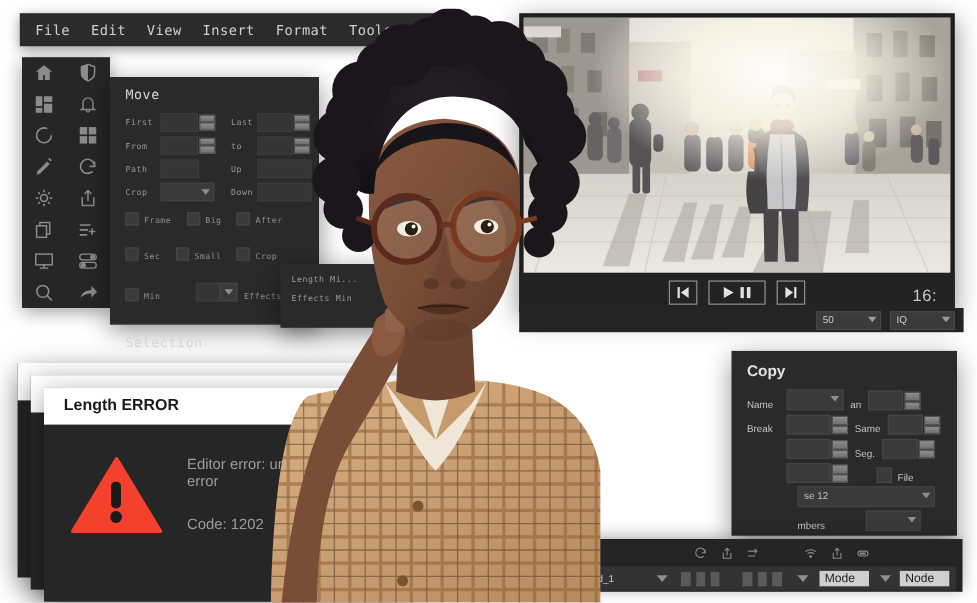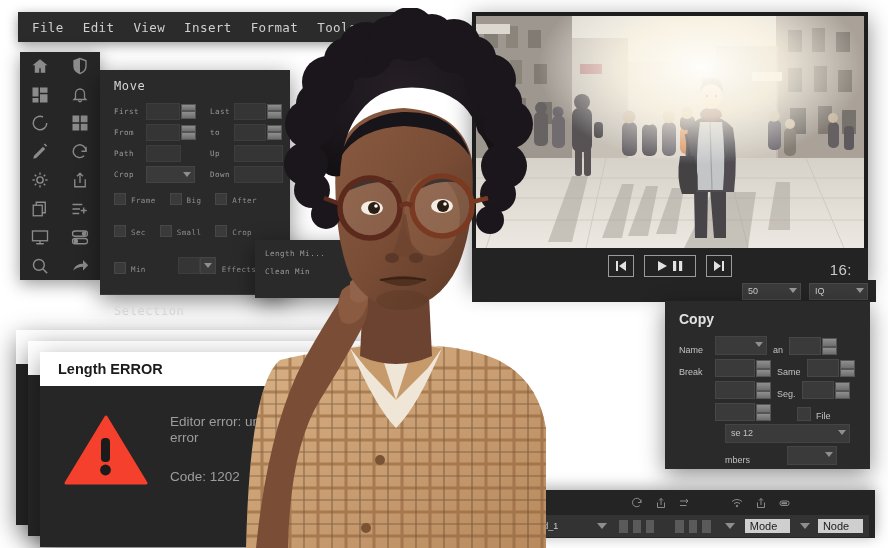--- a/index.html
+++ b/index.html
@@ -322,7 +322,7 @@
 
   <div class="panel" id="props2">
     <div class="f2">Length Mi...</div>
-    <div class="f2">Clean Min</div>
+    <div class="f2">Effects Min</div>
   </div>
 
   <div id="player">

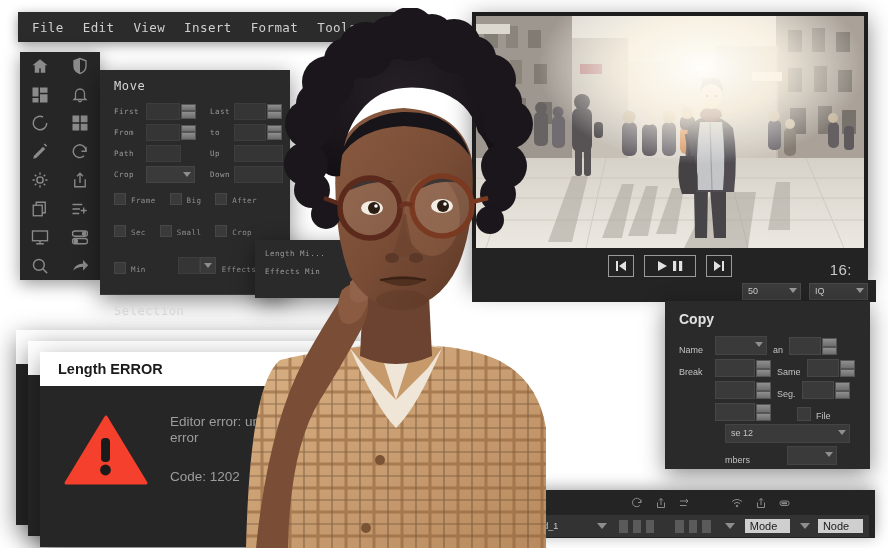--- a/index.html
+++ b/index.html
@@ -75,7 +75,7 @@
               border-right:4px solid transparent;border-top:5px solid #9a9a9a;}
 
   
-  #copy{left:665px;top:301px;width:205px;height:168px;background:#2a2a2a;}
+  #copy{left:665px;top:319px;width:205px;height:168px;background:#2a2a2a;}
   #copy .sect-title{color:#e2e2e2;font-size:14px;padding:10px 0 6px 14px;font-weight:600;}
   .crow{display:flex;align-items:flex-end;height:18px;margin:4px 0;padding-left:14px;}
   .clab{color:#c2c2c2;font-size:9px;width:36px;}

